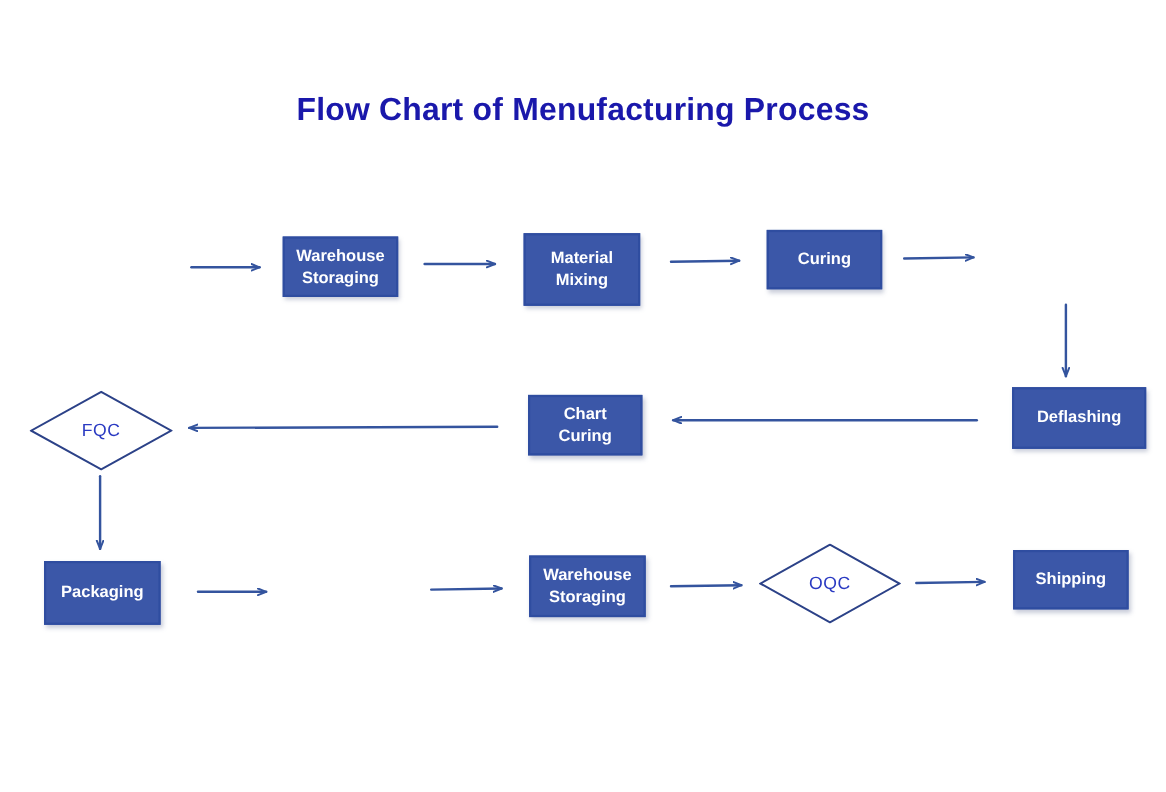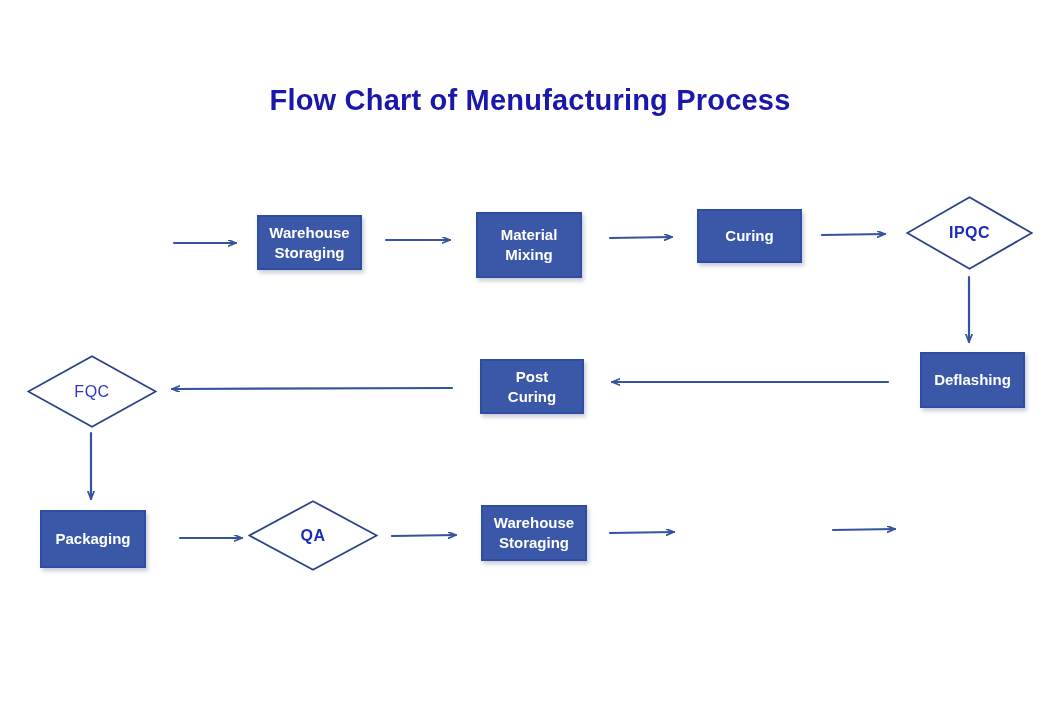--- a/index.html
+++ b/index.html
@@ -148,12 +148,6 @@
     <span class="label">Curing</span>
   </div>
 
-  <div class="node decision" style="left:906px;top:196px;width:127px;height:74px">
-    <svg class="diamond" viewBox="0 0 100 60" preserveAspectRatio="none">
-        <polygon points="50,1 99,30 50,59 1,30" vector-effect="non-scaling-stroke"></polygon>
-      </svg>
-    <span class="label bold-label">IPQC</span>
-  </div>
 
   <div class="node process" style="left:920px;top:352px;width:105px;height:56px">
     <span class="label">Deflashing</span>

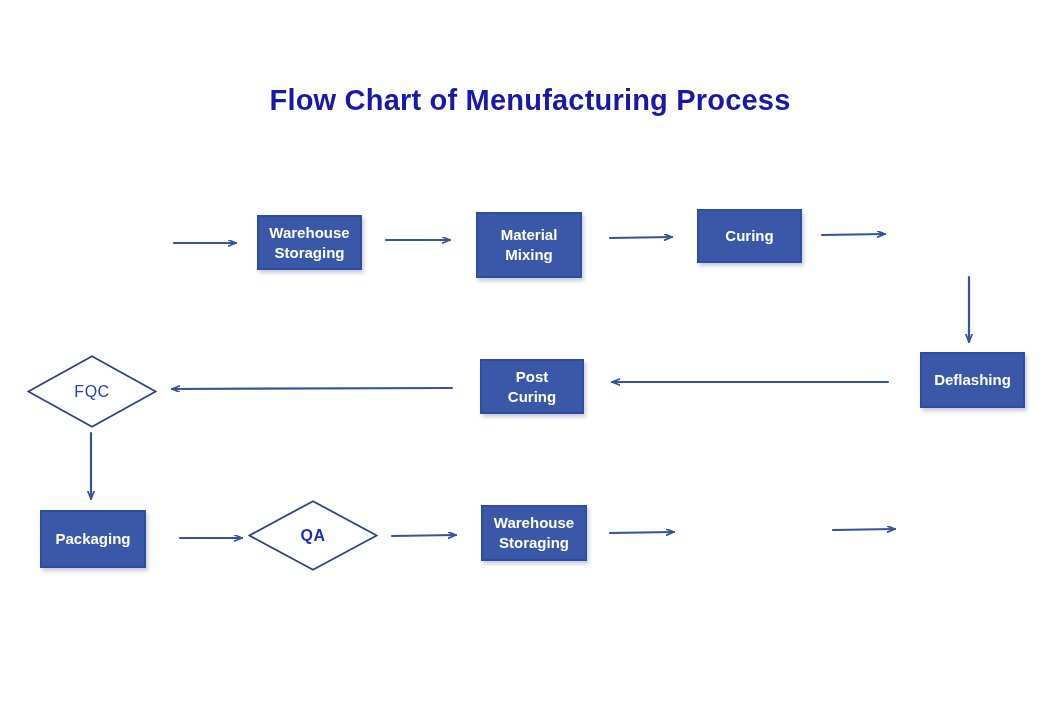--- a/index.html
+++ b/index.html
@@ -154,7 +154,7 @@
   </div>
 
   <div class="node process" style="left:480px;top:359px;width:104px;height:55px">
-    <span class="label">Post
+    <span class="label">Chart
 Curing</span>
   </div>
 

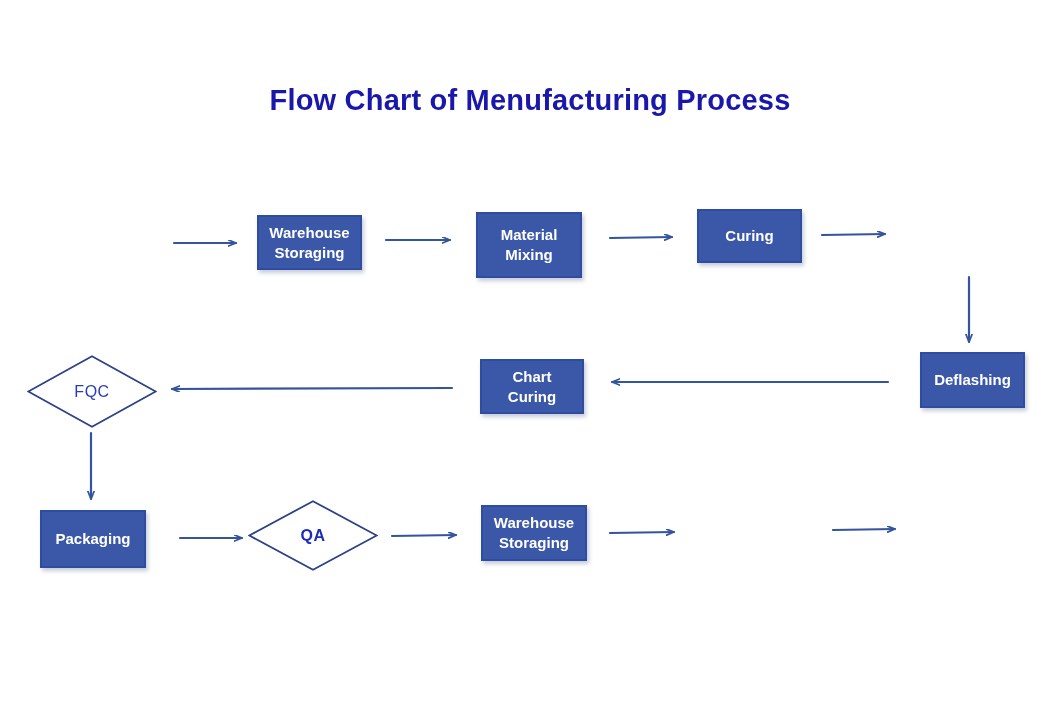--- a/index.html
+++ b/index.html
@@ -149,7 +149,7 @@
   </div>
 
 
-  <div class="node process" style="left:920px;top:352px;width:105px;height:56px">
+  <div class="node process" style="left:920px;top:352px;width:122px;height:56px">
     <span class="label">Deflashing</span>
   </div>
 

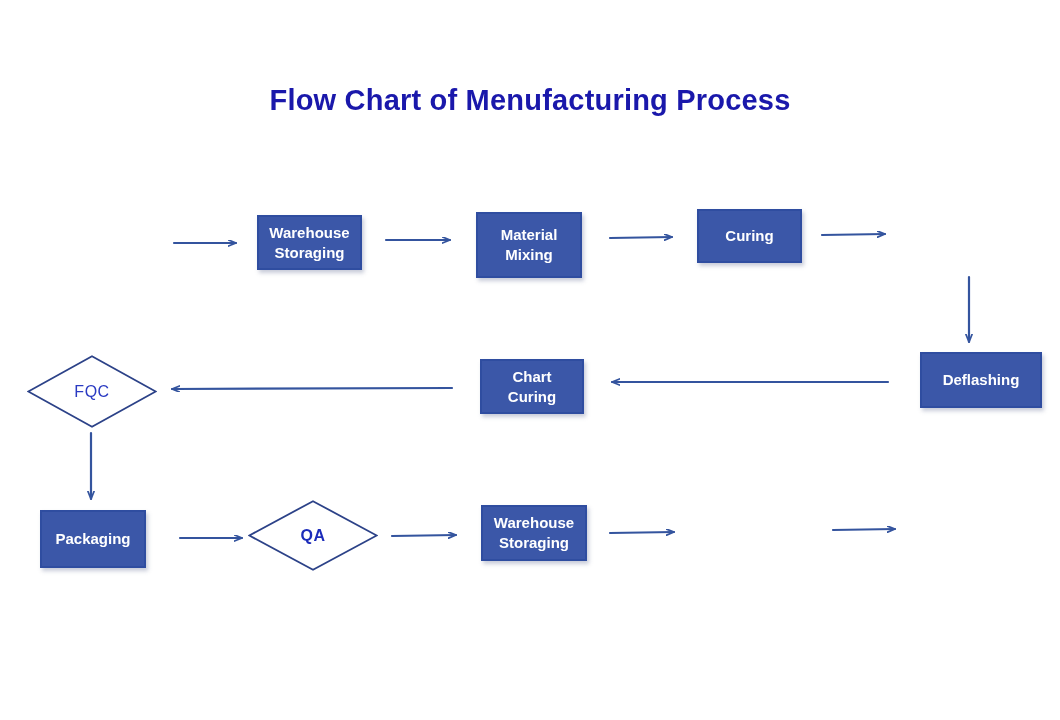--- a/index.html
+++ b/index.html
@@ -169,12 +169,6 @@
     <span class="label">Packaging</span>
   </div>
 
-  <div class="node decision" style="left:248px;top:500px;width:130px;height:71px">
-    <svg class="diamond" viewBox="0 0 100 60" preserveAspectRatio="none">
-        <polygon points="50,1 99,30 50,59 1,30" vector-effect="non-scaling-stroke"></polygon>
-      </svg>
-    <span class="label bold-label">QA</span>
-  </div>
 
   <div class="node process" style="left:481px;top:505px;width:106px;height:56px">
     <span class="label">Warehouse

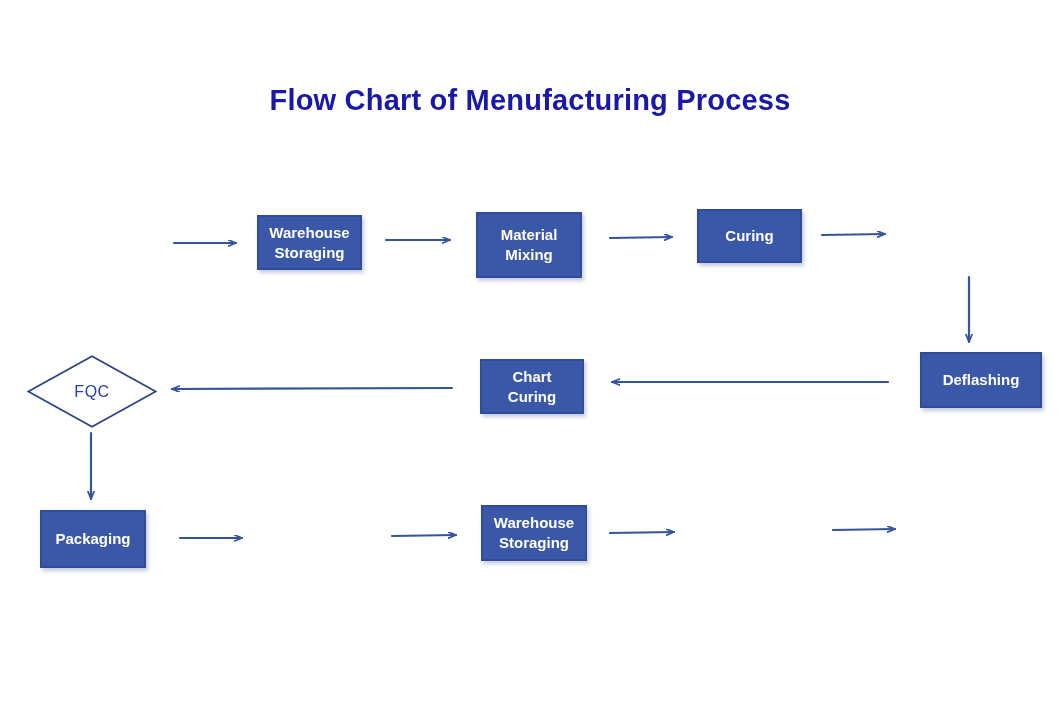--- a/index.html
+++ b/index.html
@@ -175,6 +175,12 @@
 Storaging</span>
   </div>
 
+  <div class="node decision" style="left:690px;top:494px;width:129px;height:73px">
+    <svg class="diamond" viewBox="0 0 100 60" preserveAspectRatio="none">
+        <polygon points="50,1 99,30 50,59 1,30" vector-effect="non-scaling-stroke"></polygon>
+      </svg>
+    <span class="label light-label">OQC</span>
+  </div>
 
 
 </div>

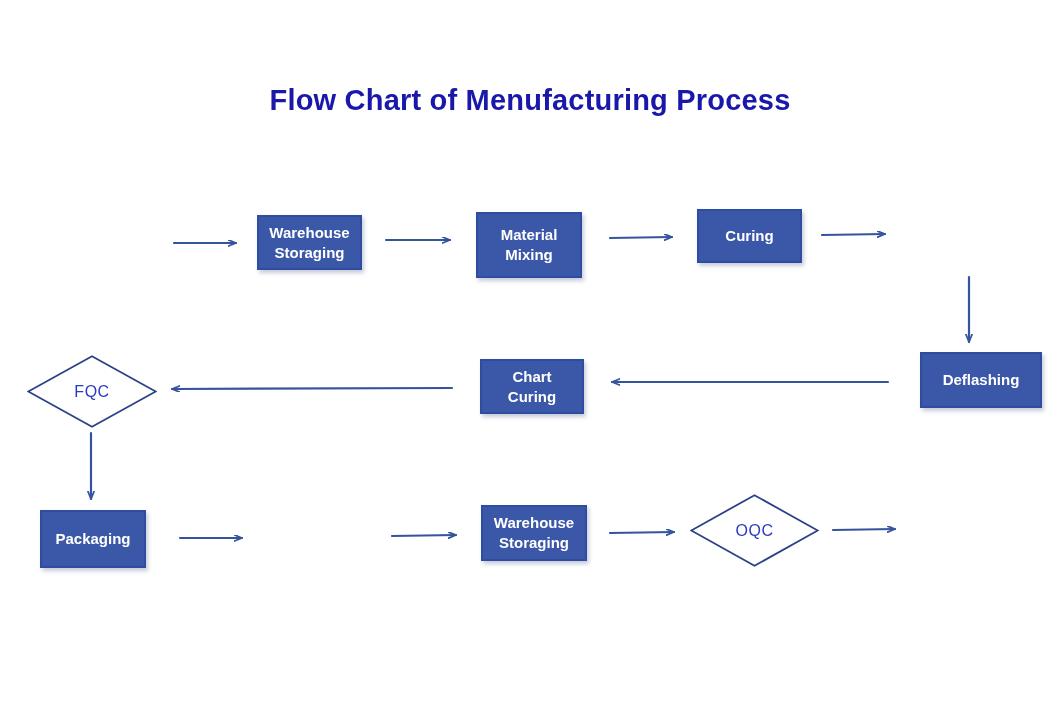--- a/index.html
+++ b/index.html
@@ -182,6 +182,9 @@
     <span class="label light-label">OQC</span>
   </div>
 
+  <div class="node process" style="left:921px;top:500px;width:105px;height:54px">
+    <span class="label">Shipping</span>
+  </div>
 
 </div>
 

